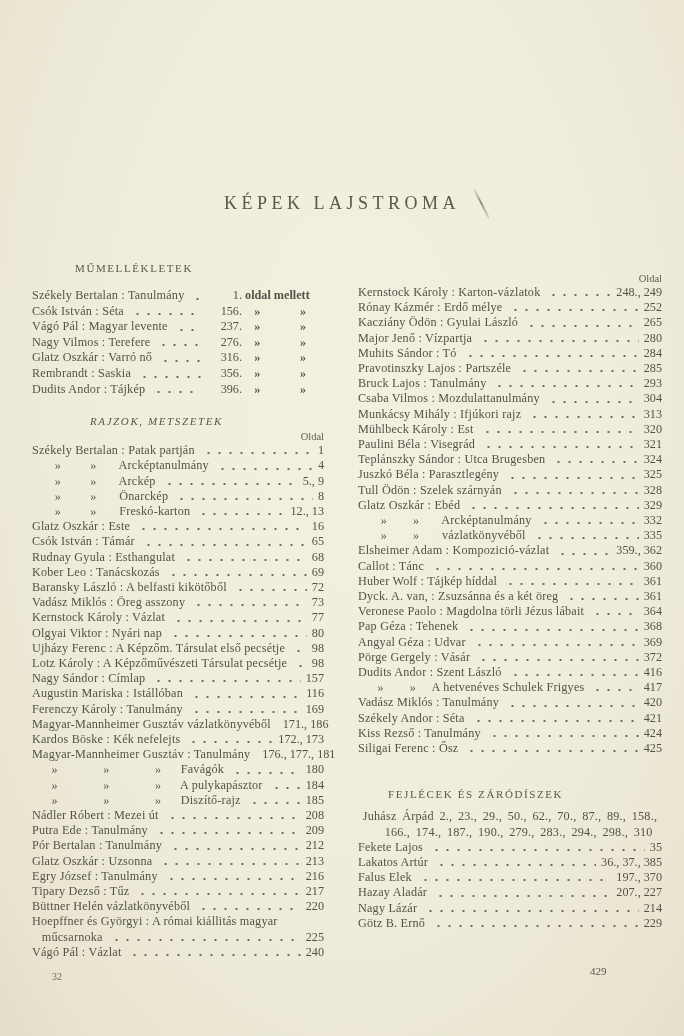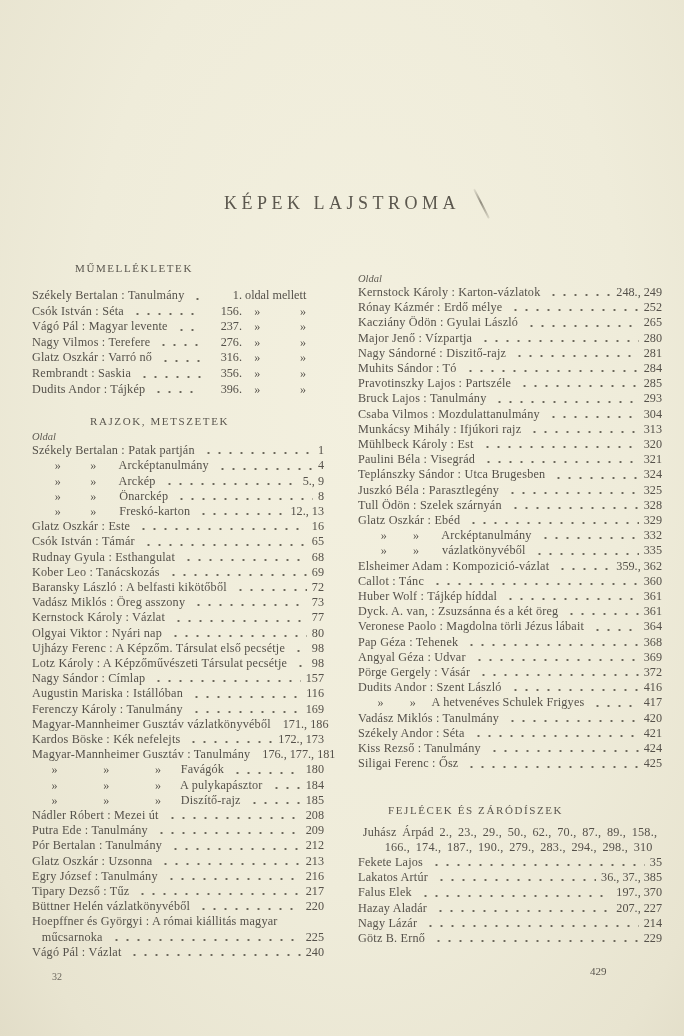--- a/index.html
+++ b/index.html
@@ -25,7 +25,7 @@
   .sec-head.mum{margin:0 0 13px 43px;}
   .sec-head.raj{margin:17px 0 0 58px;}
   .sec-head.fej{margin:31px 0 0 30px;}
-  .oldal{font-size:10.5px;line-height:13px;color:#5f5b52;font-style:italic;}
+  .oldal{font-size:10.5px;text-align:right;line-height:13px;color:#5f5b52;}
   .col-left .oldal{margin:2px 11px 0 0;}
   .list{display:block;}
   .list.raj{padding-right:11px;}

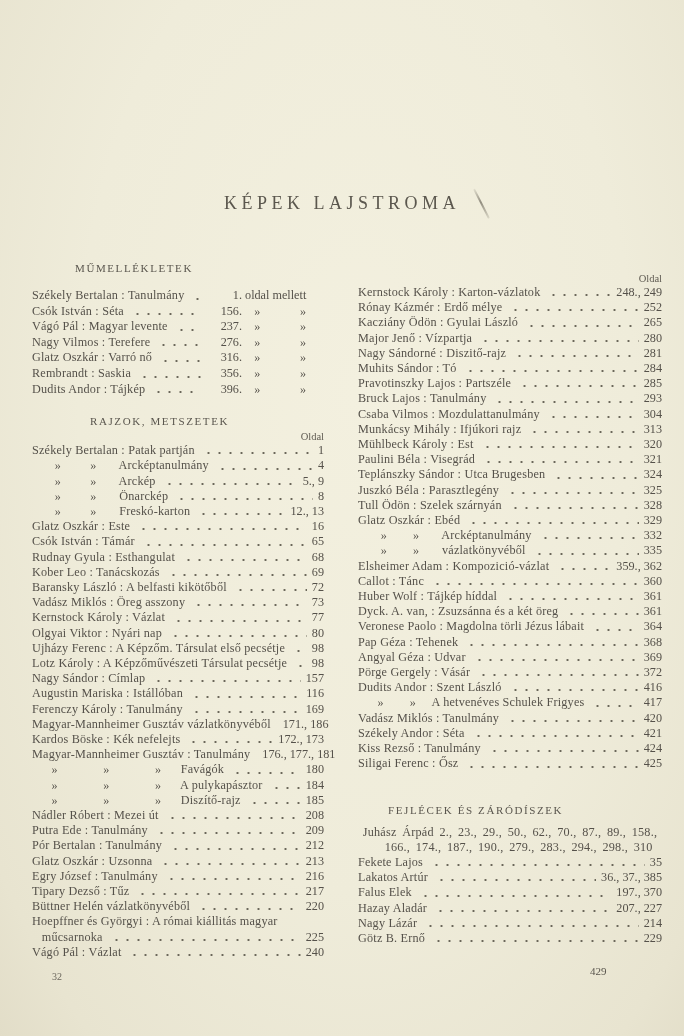--- a/index.html
+++ b/index.html
@@ -40,7 +40,7 @@
   }
   .pg{white-space:pre;text-align:right;}
   .list.mum .pg{min-width:36px;}
-  .aft{white-space:pre;width:93px;flex:0 0 auto;}
+  .aft{white-space:pre;width:93px;flex:0 0 auto;font-weight:bold;}
   .row.numline{word-spacing:2.5px;justify-content:center;}
   .footer{position:absolute;color:#6a665c;}
   .footer.fl{left:52px;top:971px;font-size:10px;}

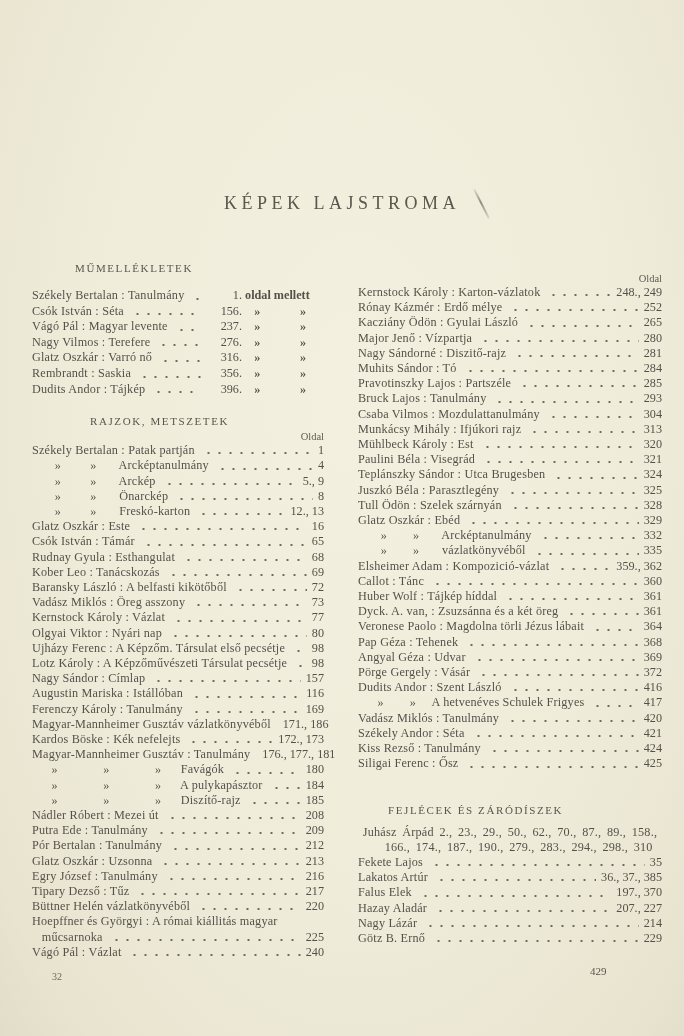--- a/index.html
+++ b/index.html
@@ -306,11 +306,6 @@
           <span class="pg">280</span>
         </div>
         <div class="row">
-          <span class="lbl">Nagy Sándorné : Diszitő-rajz</span>
-          <span class="lead"></span>
-          <span class="pg">281</span>
-        </div>
-        <div class="row">
           <span class="lbl">Muhits Sándor : Tó</span>
           <span class="lead"></span>
           <span class="pg">284</span>

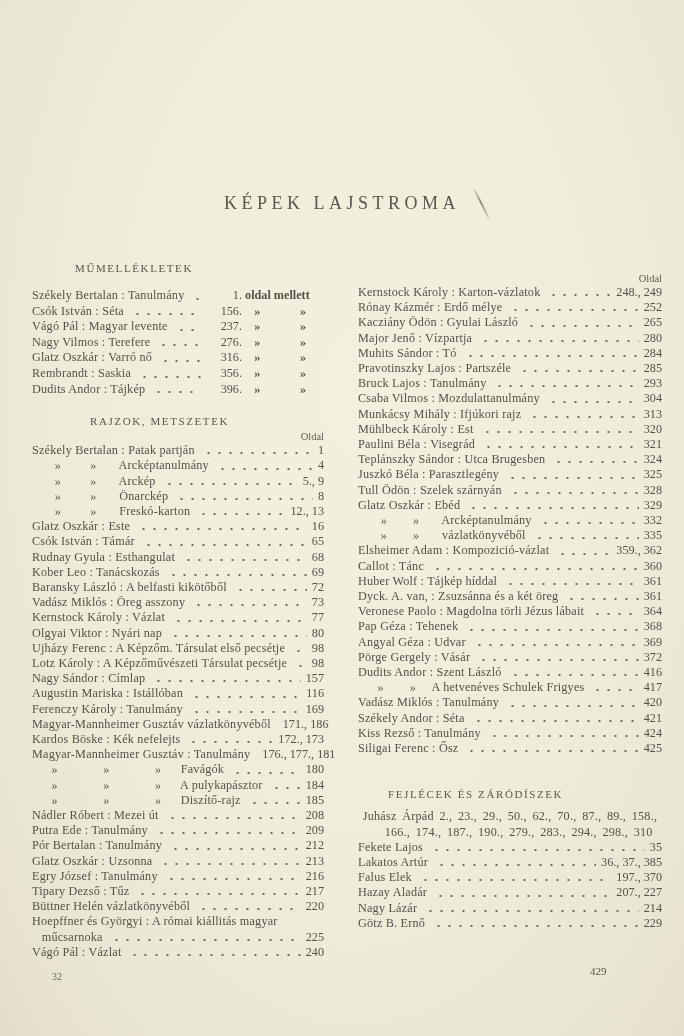--- a/index.html
+++ b/index.html
@@ -23,7 +23,7 @@
   .col-right{left:358px;top:272px;width:304px;}
   .sec-head{font-size:11px;letter-spacing:1.6px;color:#5a564e;line-height:14px;}
   .sec-head.mum{margin:0 0 13px 43px;}
-  .sec-head.raj{margin:17px 0 0 58px;}
+  .sec-head.raj{margin:17px 0 0 58px;font-style:italic;}
   .sec-head.fej{margin:31px 0 0 30px;}
   .oldal{font-size:10.5px;text-align:right;line-height:13px;color:#5f5b52;}
   .col-left .oldal{margin:2px 11px 0 0;}

